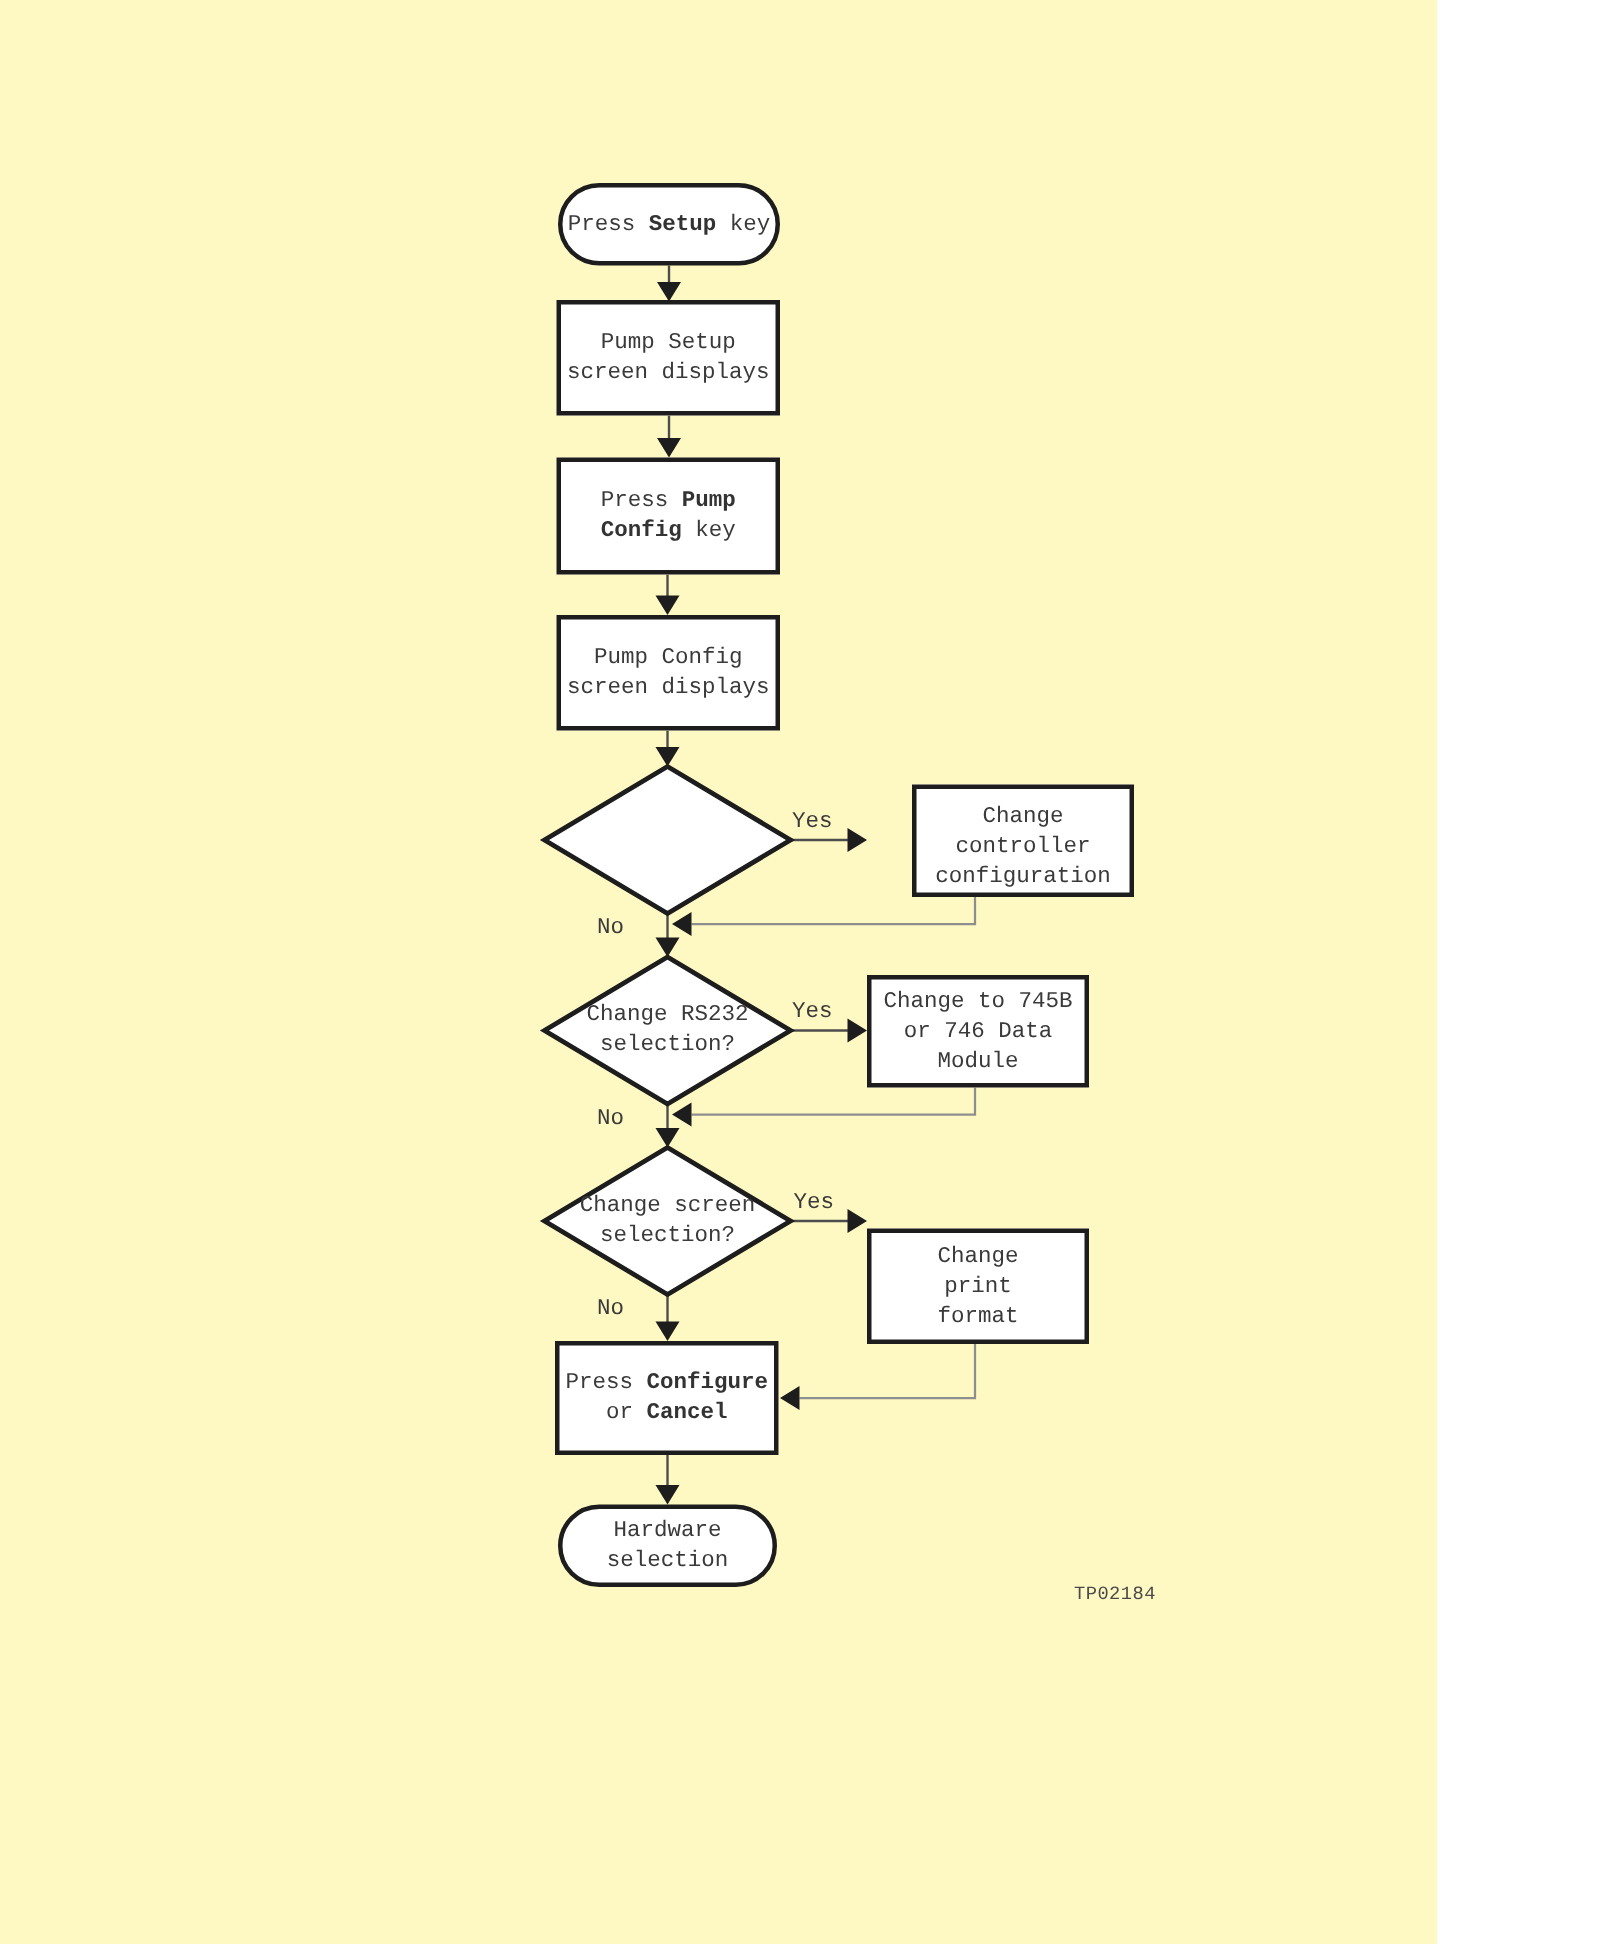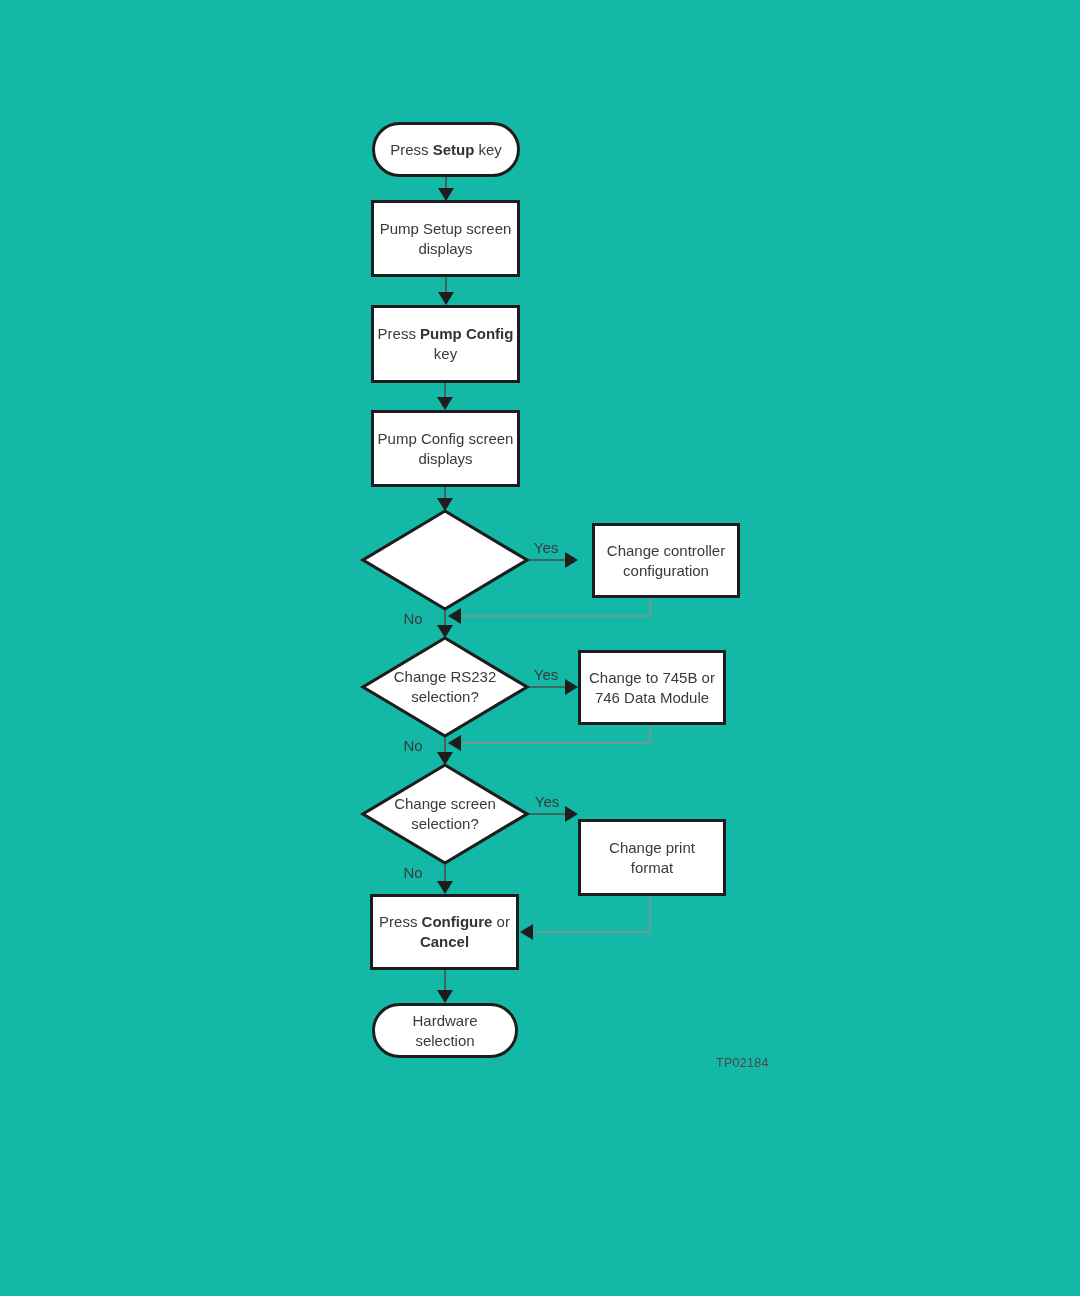--- a/index.html
+++ b/index.html
@@ -5,10 +5,10 @@
   html, body { margin: 0; padding: 0; background: #ffffff; }
   .page {
     position: relative;
-    width: 1080px;
+    width: 958px;
     height: 1296px;
-    background: #14b8a6;
-    font-family: Liberation Sans, sans-serif;
+    background: #fef9c3;
+    font-family: Liberation Mono, monospace;
     color: #3a3a3a;
     overflow: hidden;
   }

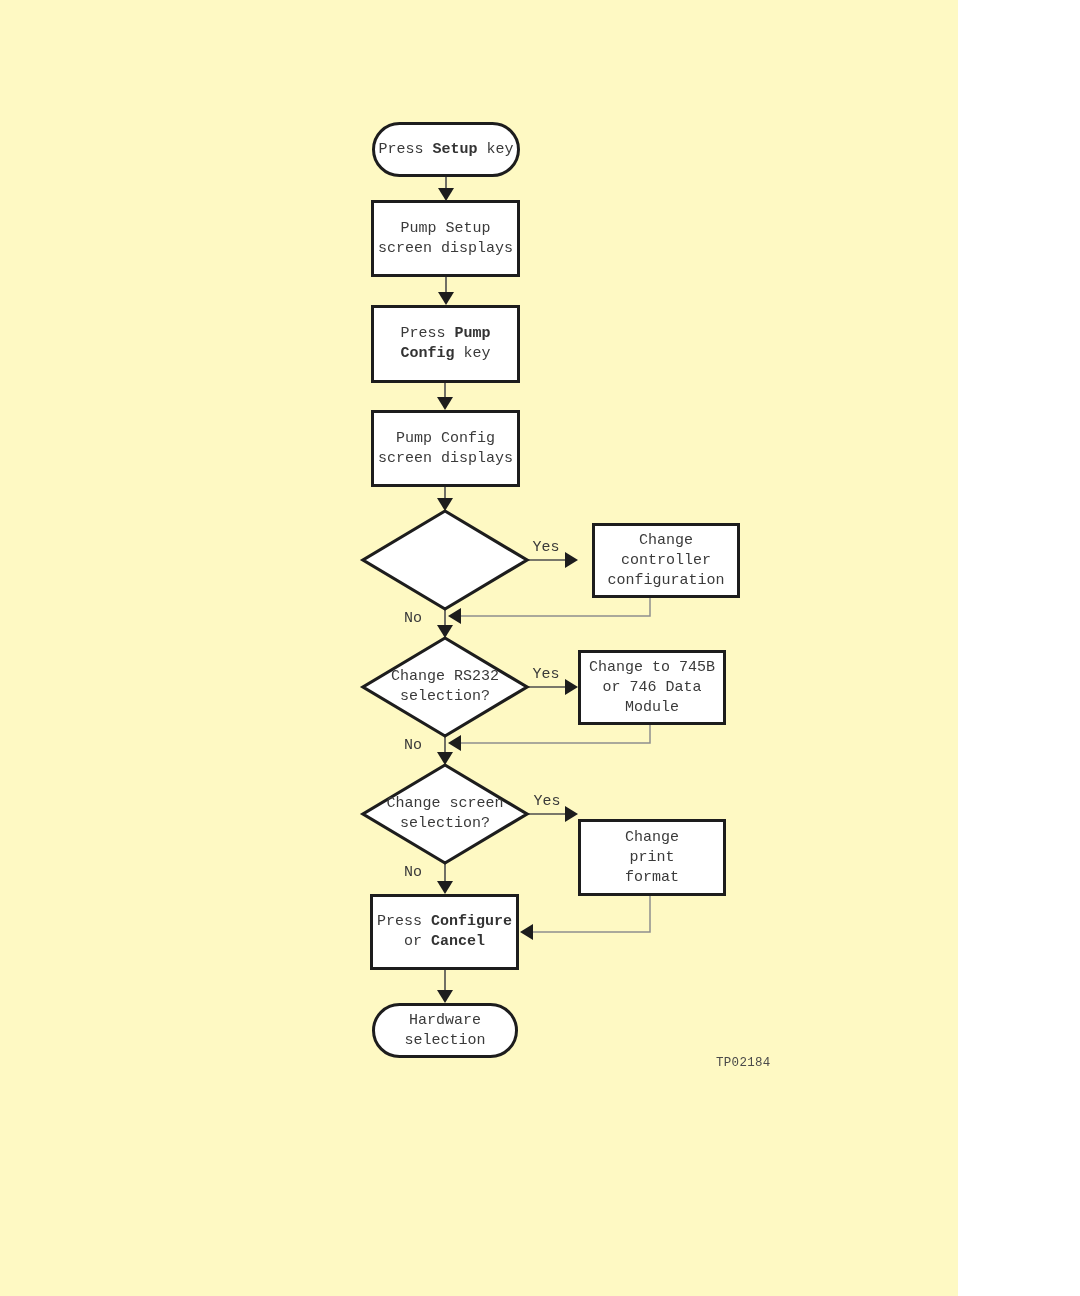--- a/index.html
+++ b/index.html
@@ -49,7 +49,7 @@
     font-size: 15px;
     line-height: 18px;
     color: #3a3a3a;
-    text-align: center;
+    text-align: left;
   }
   .caption {
     position: absolute;

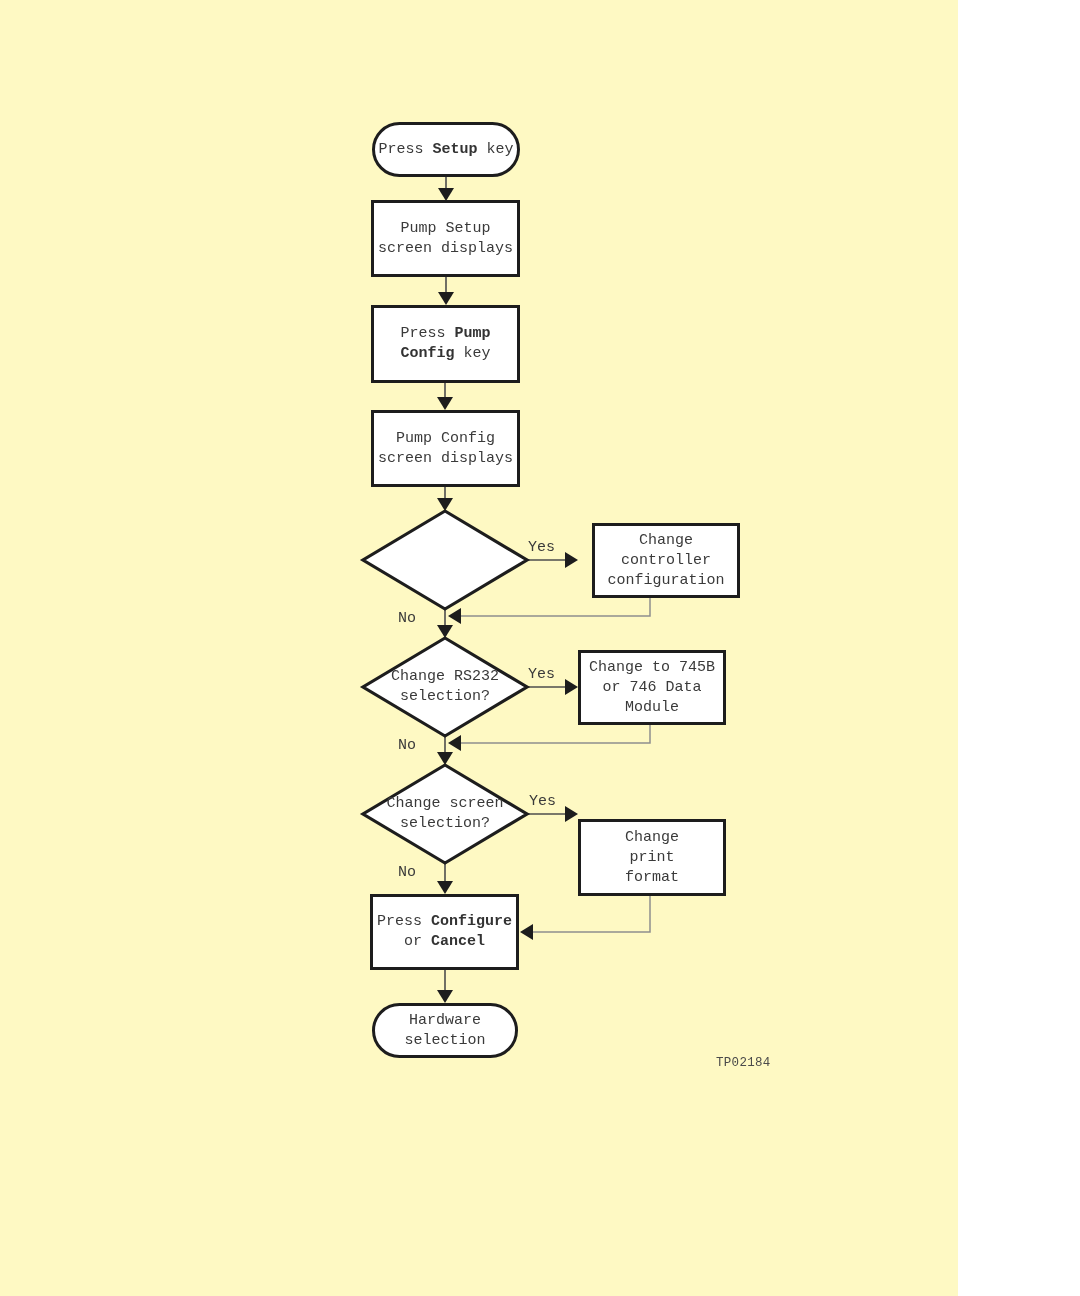--- a/index.html
+++ b/index.html
@@ -135,7 +135,7 @@
     <span style="max-width:120px;">Change screen selection?</span>
   </div>
 
-  <div class="node process" style="left:592px; top:523px; width:148px; height:75px;">
+  <div class="node process" style="left:608px; top:523px; width:148px; height:75px;align-items:flex-end;">
     <span class="inner w-mid">Change controller configuration</span>
   </div>
   <div class="node process" style="left:578px; top:650px; width:148px; height:75px;">

